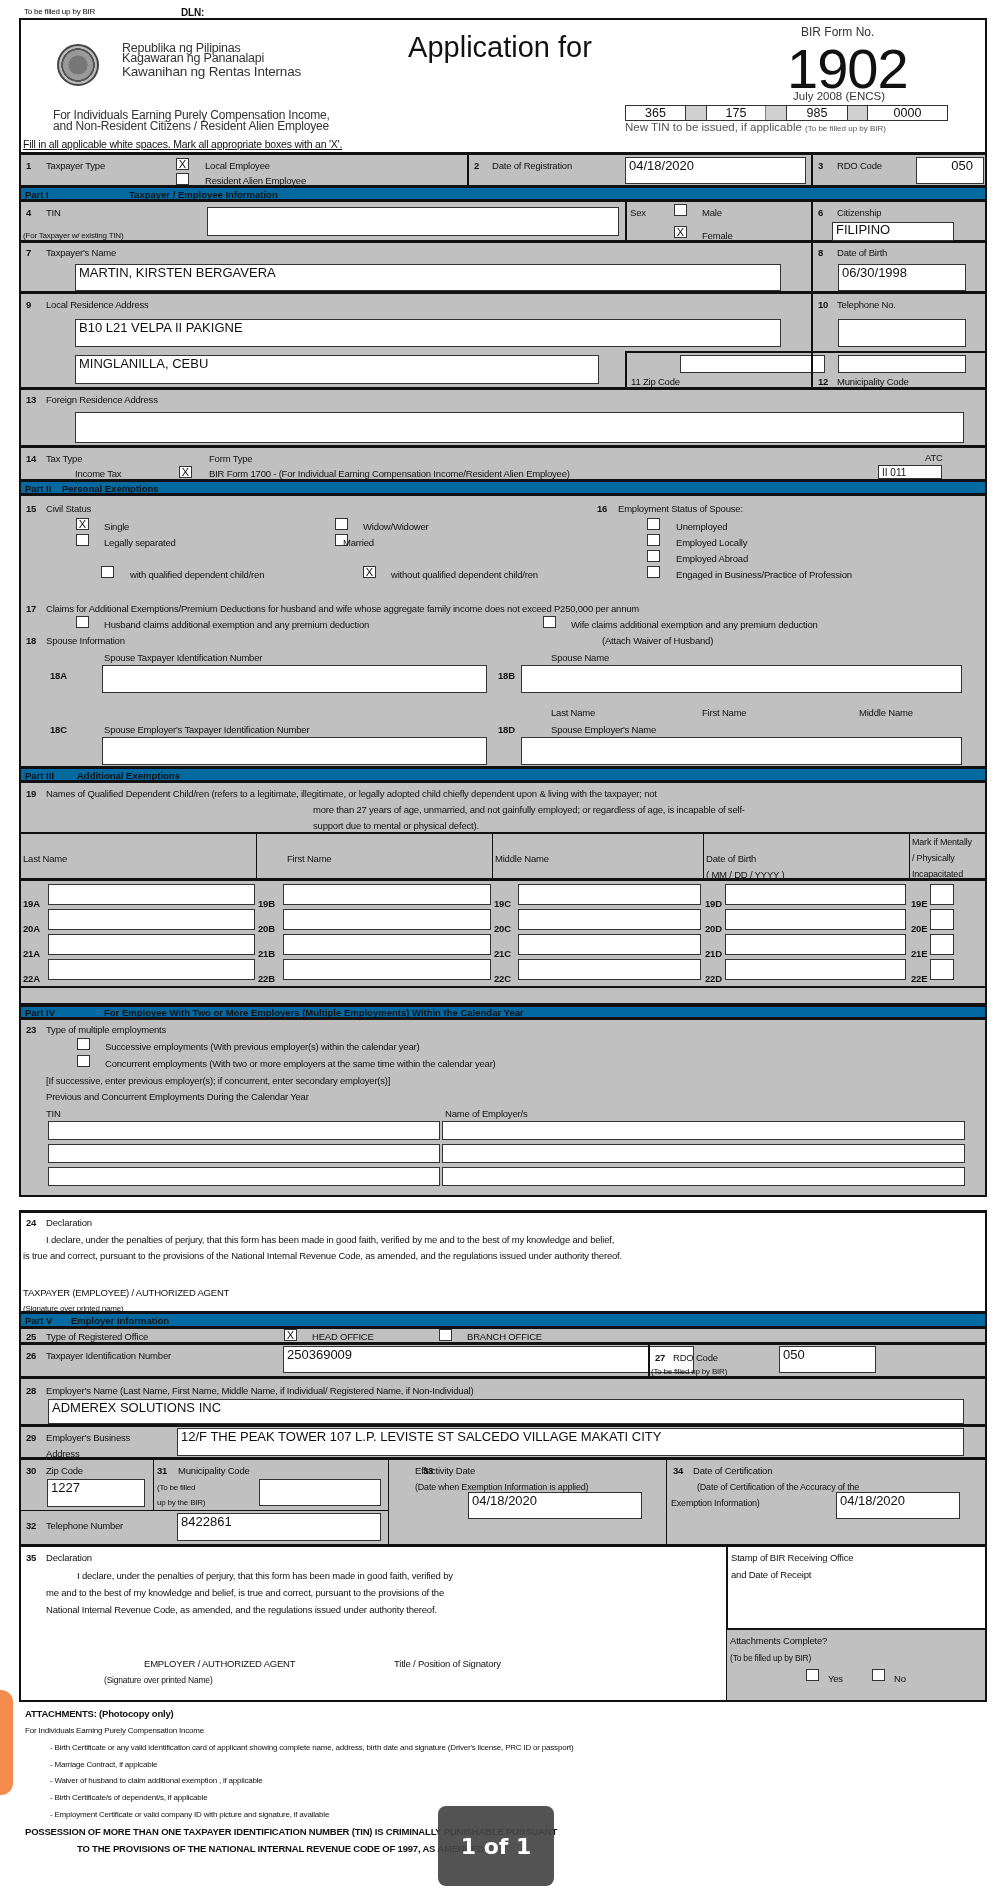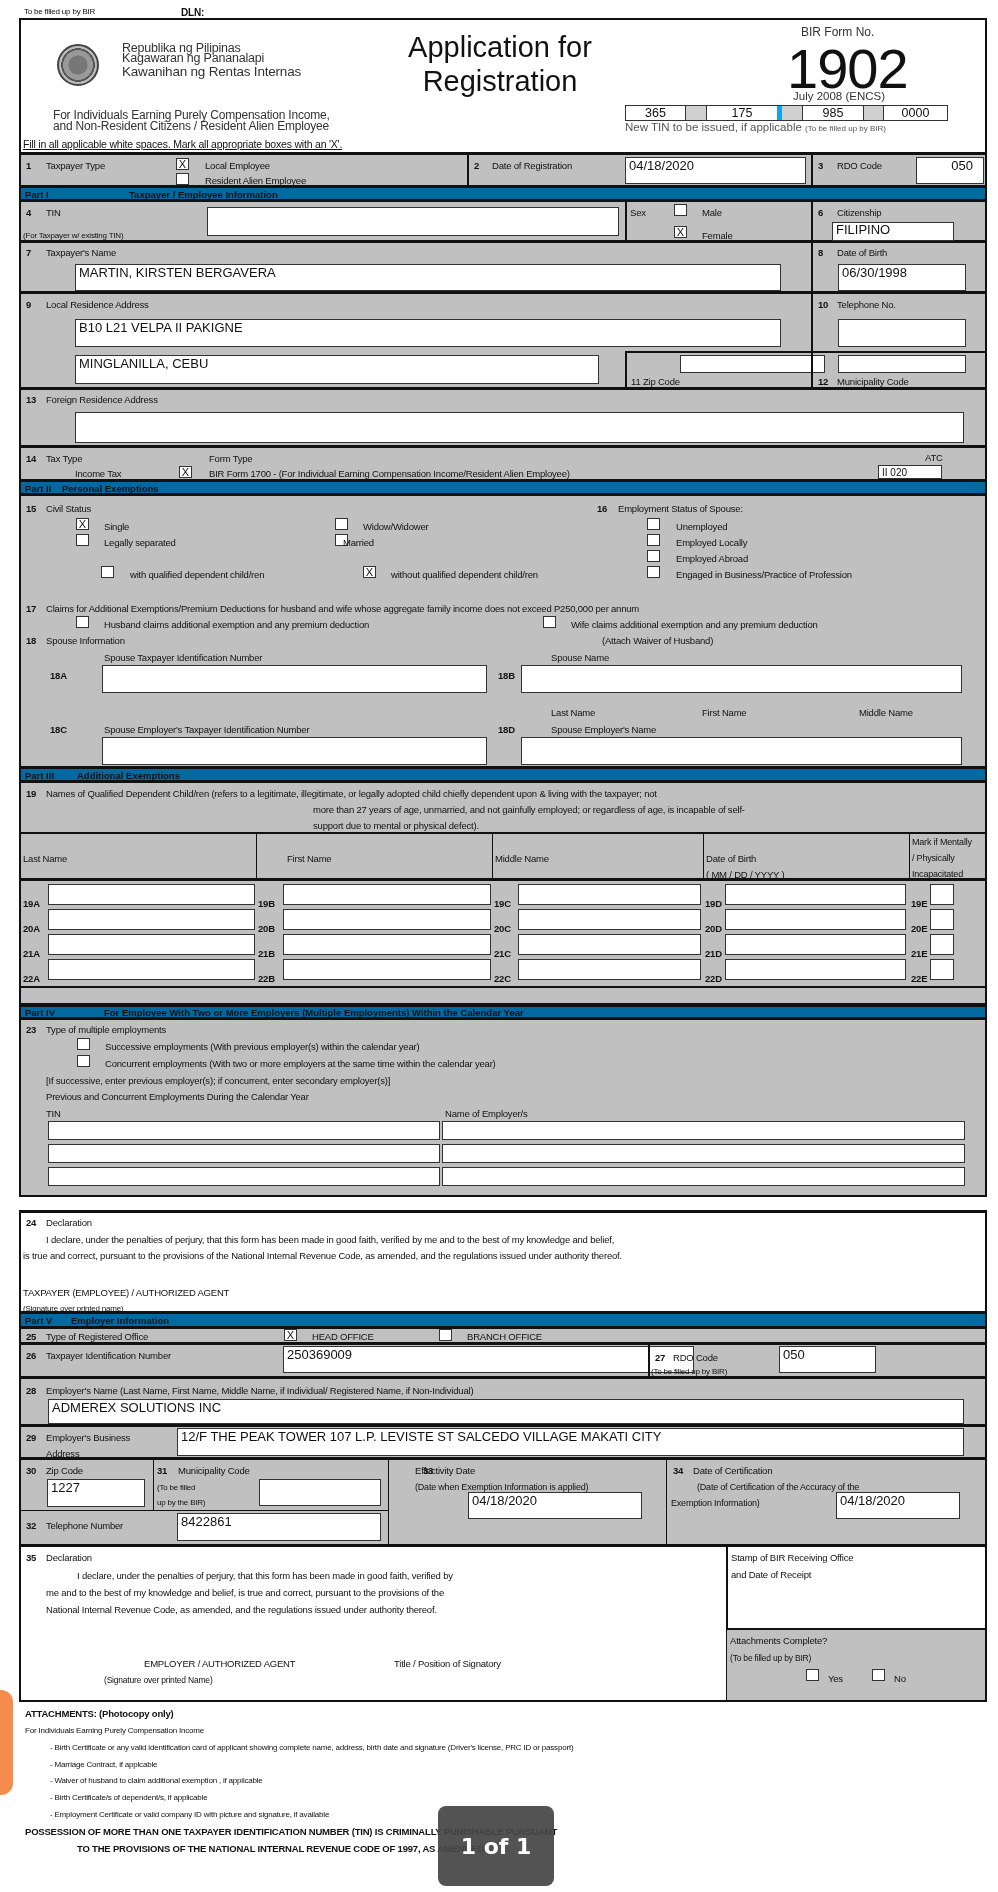--- a/index.html
+++ b/index.html
@@ -29,7 +29,6 @@
   <div class="t" style="left:101px;top:32px;font-size:12.5px;color:#333;line-height:1;">Kagawaran ng Pananalapi</div>
   <div class="t" style="left:101px;top:45px;font-size:13.5px;color:#333;line-height:1;">Kawanihan ng Rentas Internas</div>
   <div class="t" style="left:353px;top:12px;font-size:29px;width:252px;text-align:center;letter-spacing:0;">Application for</div>
-  <div class="t" style="left:353px;top:46px;font-size:29px;width:252px;text-align:center;letter-spacing:0;">Registration</div>
   <div class="t" style="left:32px;top:89px;font-size:12px;color:#333;">For Individuals Earning Purely Compensation Income,</div>
   <div class="t" style="left:32px;top:100px;font-size:12px;color:#333;">and Non-Resident Citizens / Resident Alien Employee</div>
 

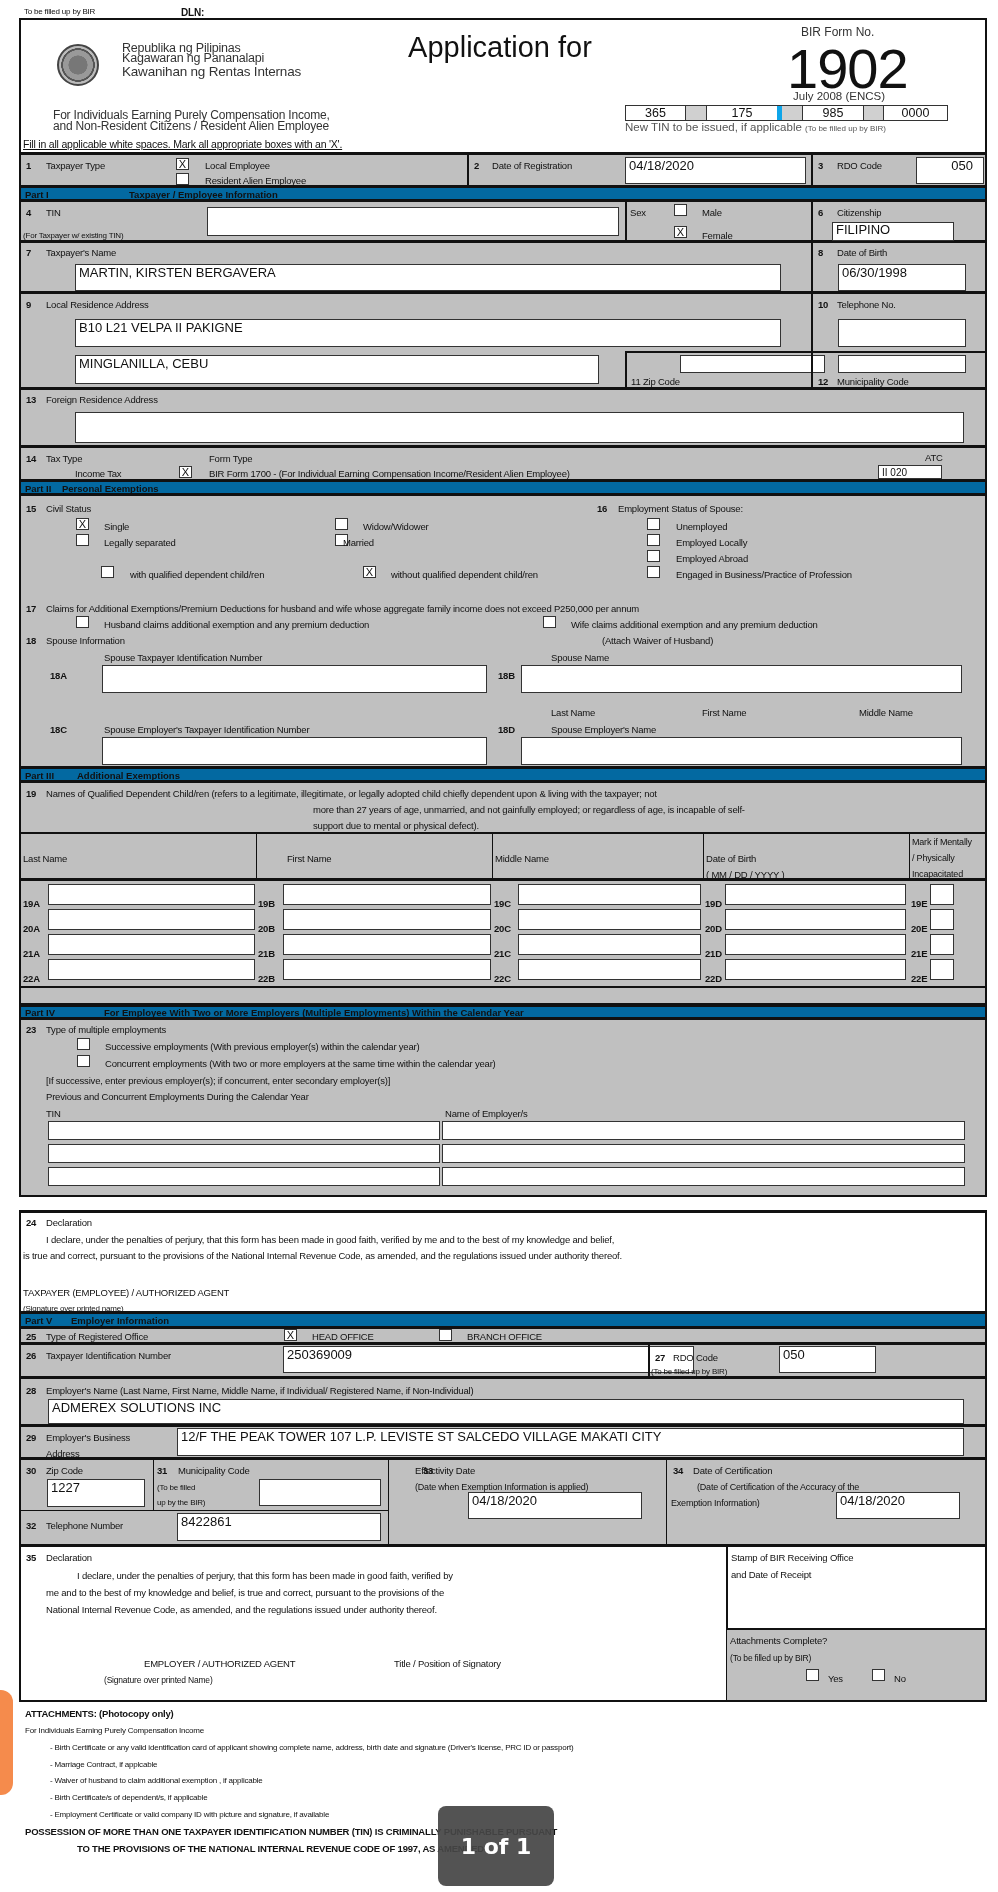--- a/index.html
+++ b/index.html
@@ -39,7 +39,7 @@
   <div class="abs" style="left:604px;top:85px;width:323px;height:16px;border:1px solid #333;display:flex;">
     <div style="width:60px;text-align:center;font-size:12.5px;line-height:15px;border-right:1px solid #333;">365</div>
     <div style="width:21px;background:#d0d0d0;border-right:1px solid #333;"></div>
-    <div style="width:75px;text-align:center;font-size:12.5px;line-height:15px;border-right:5px solid #0ea5e9;">175</div>
+    <div style="width:59px;text-align:center;font-size:12.5px;line-height:15px;border-right:1px solid #0ea5e9;">175</div>
     <div style="width:21px;background:#d0d0d0;border-right:1px solid #333;"></div>
     <div style="width:61px;text-align:center;font-size:12.5px;line-height:15px;border-right:1px solid #333;">985</div>
     <div style="width:20px;background:#d0d0d0;border-right:1px solid #333;"></div>

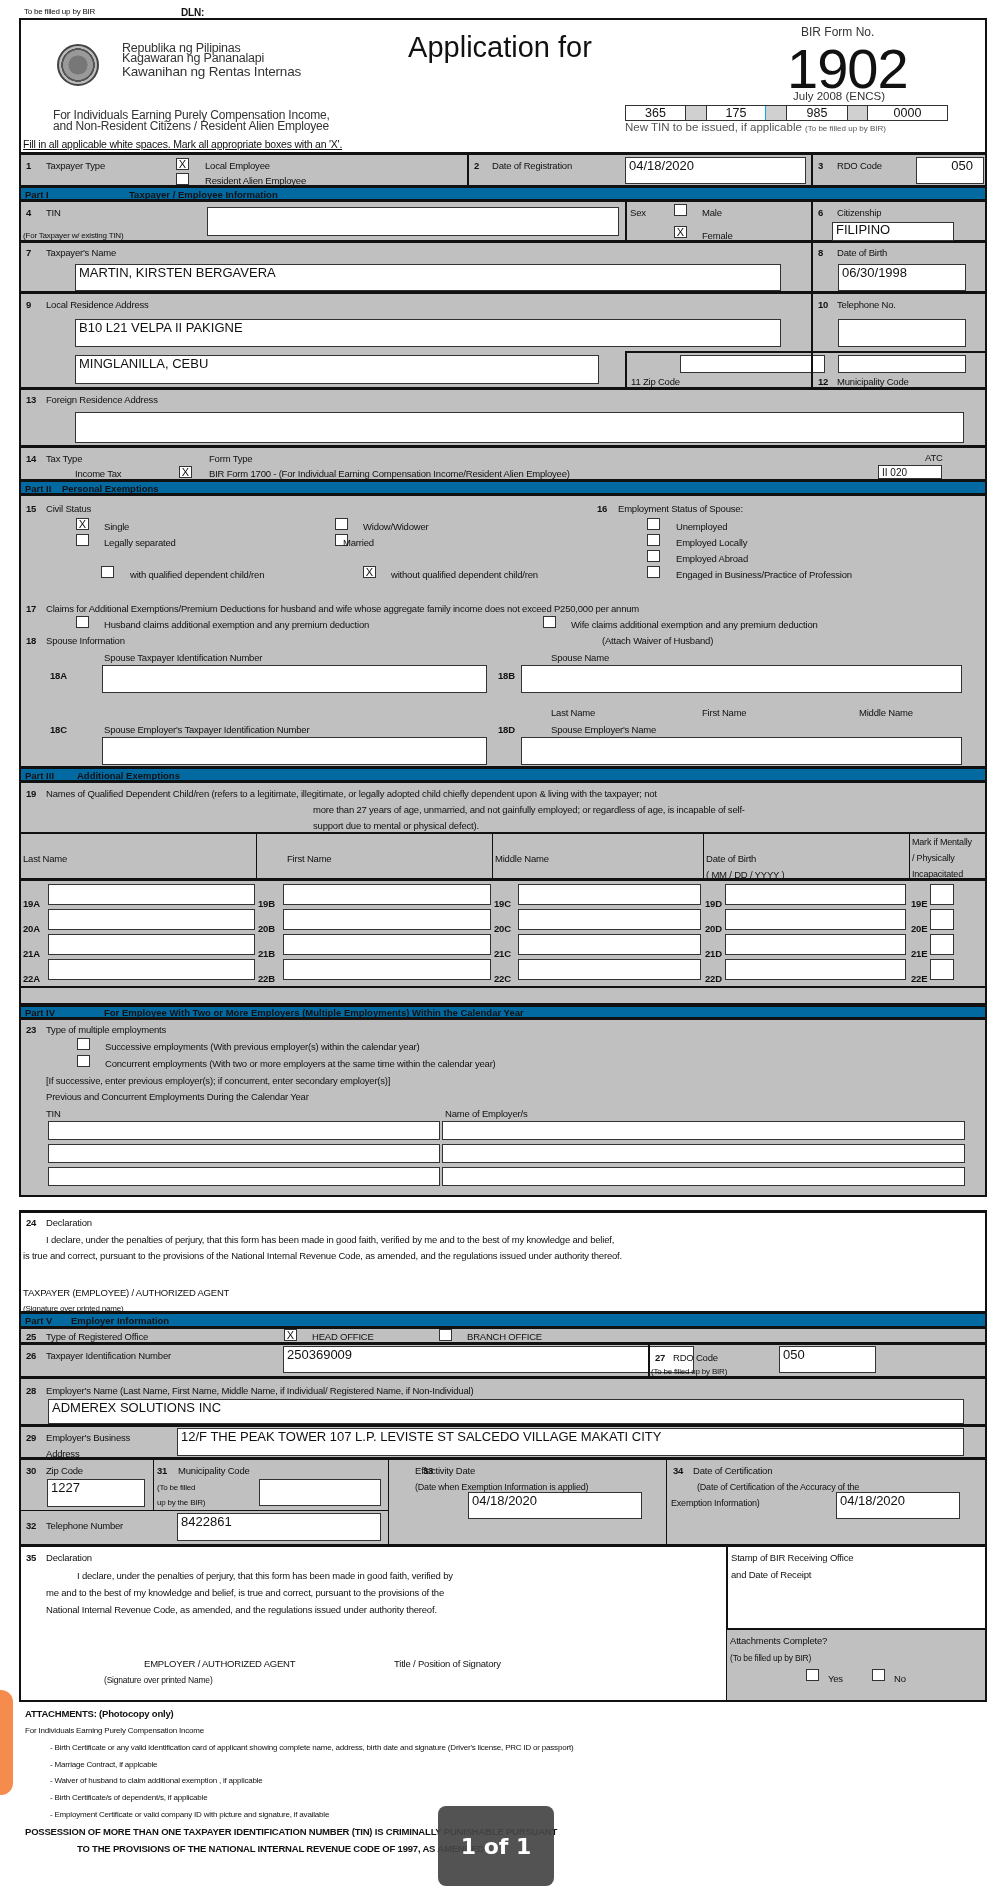--- a/index.html
+++ b/index.html
@@ -135,7 +135,7 @@
   <div class="cb" style="left:158px;top:18px;">X</div>
   <div class="t" style="left:188px;top:21px;">BIR Form 1700 - (For Individual Earning Compensation Income/Resident Alien Employee)</div>
   <div class="t" style="left:904px;top:5px;">ATC</div>
-  <div class="box" style="left:857px;top:17px;width:64px;height:14px;font-size:10px;line-height:11px;">II 020</div>
+  <div class="box" style="left:857px;top:17px;width:64px;height:14px;font-size:10px;line-height:11px;">II 011</div>
 </div>
 
 <div class="parthdr" style="left:19px;top:480px;width:968px;height:15px;">

